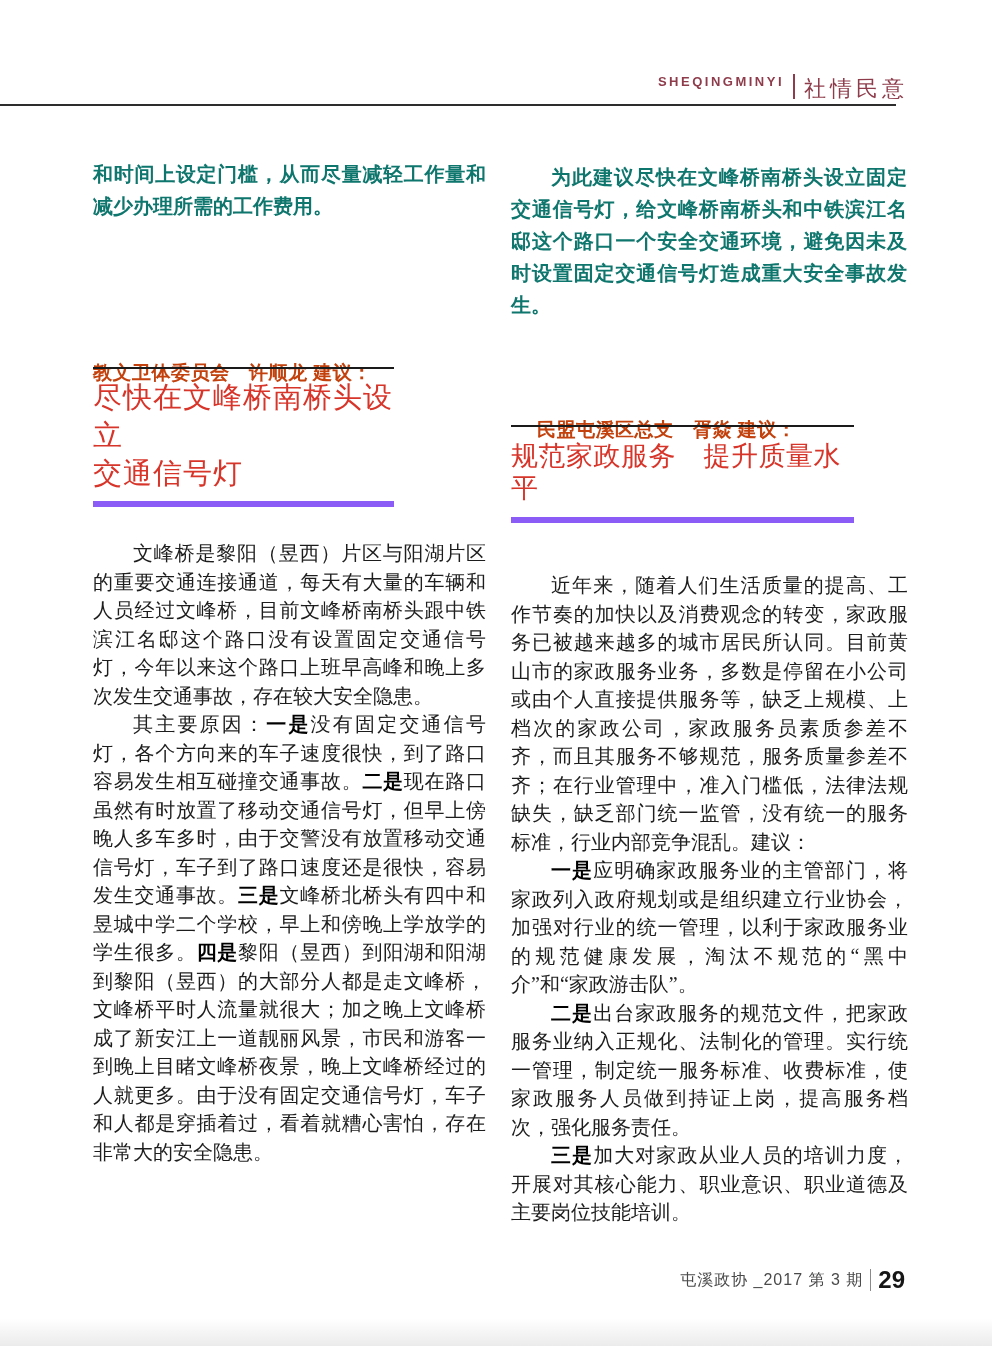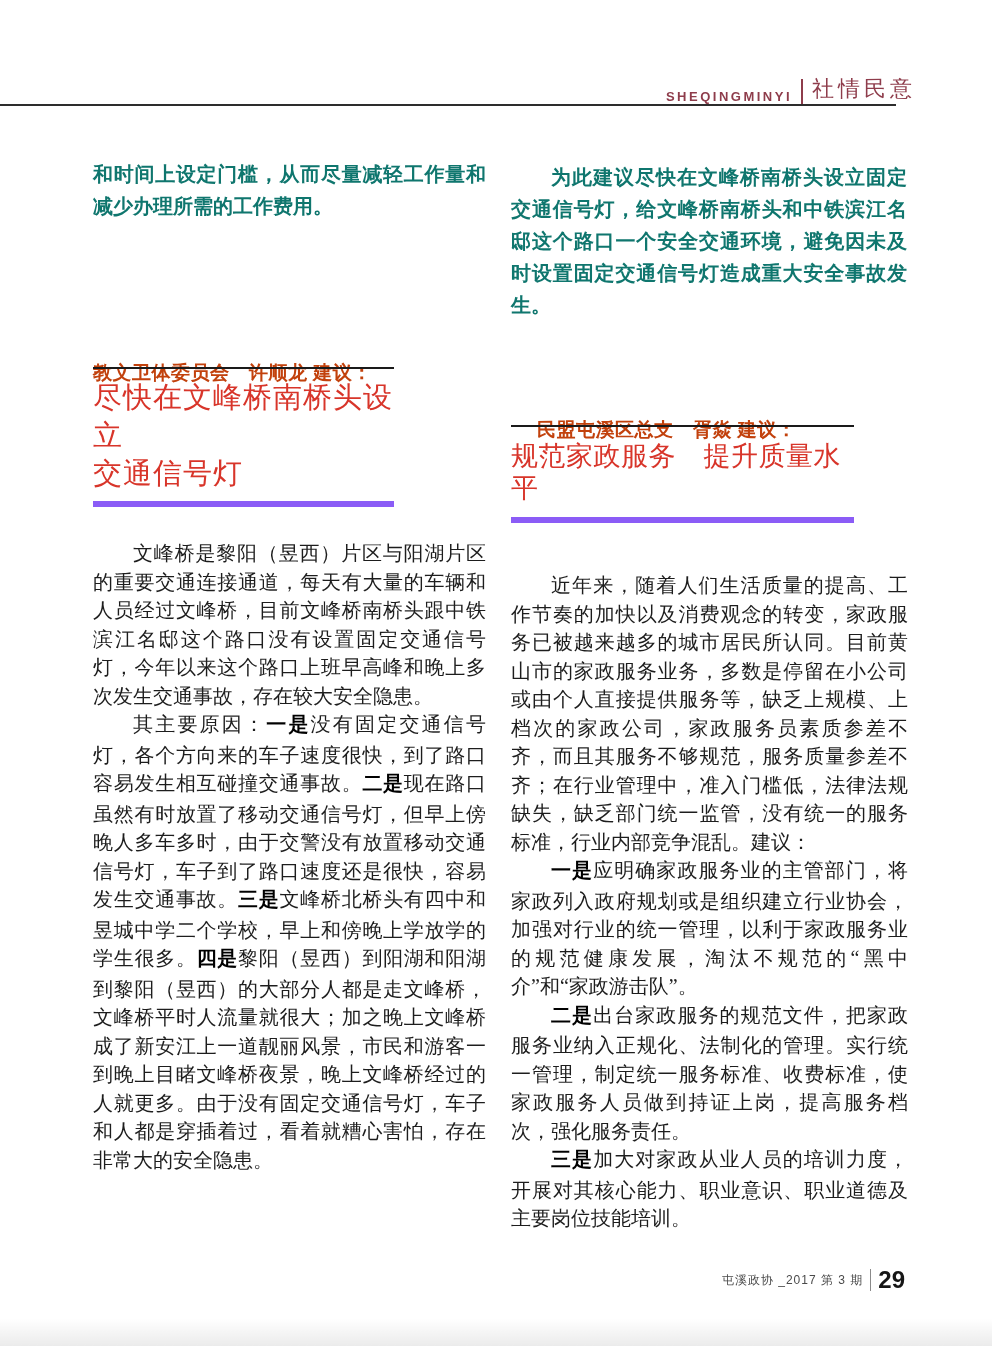--- a/index.html
+++ b/index.html
@@ -11,8 +11,8 @@
   }
   
   .masthead {
-    position:absolute; top:74px; right:76px;
-    display:flex; align-items:flex-end; gap:9px;
+    position:absolute; top:74px; right:84px;
+    display:flex; align-items:flex-start; gap:9px;
   }
   .masthead-en {
     font-family:"Liberation Sans","DejaVu Sans",sans-serif;

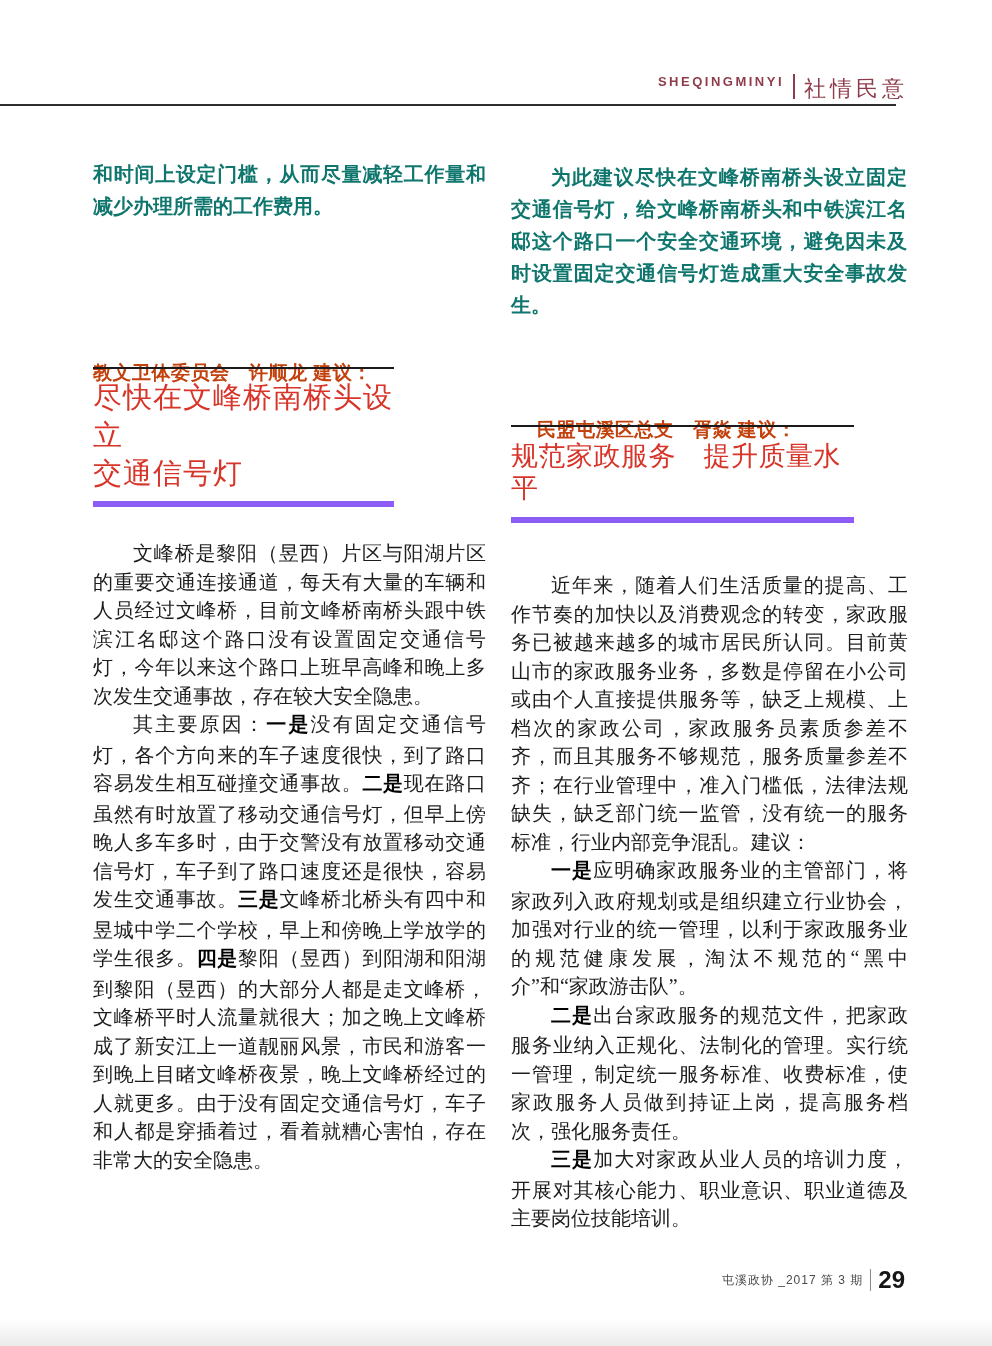--- a/index.html
+++ b/index.html
@@ -58,7 +58,7 @@
   .body-right { left:511px; top:524px; width:397px; }
   .body p { margin:0; text-indent:2em; }
   .em-run {
-    font-family:Liberation Mono, monospace;
+    font-family:Liberation Serif, serif;
     font-weight:700; color:#000;
   }
   

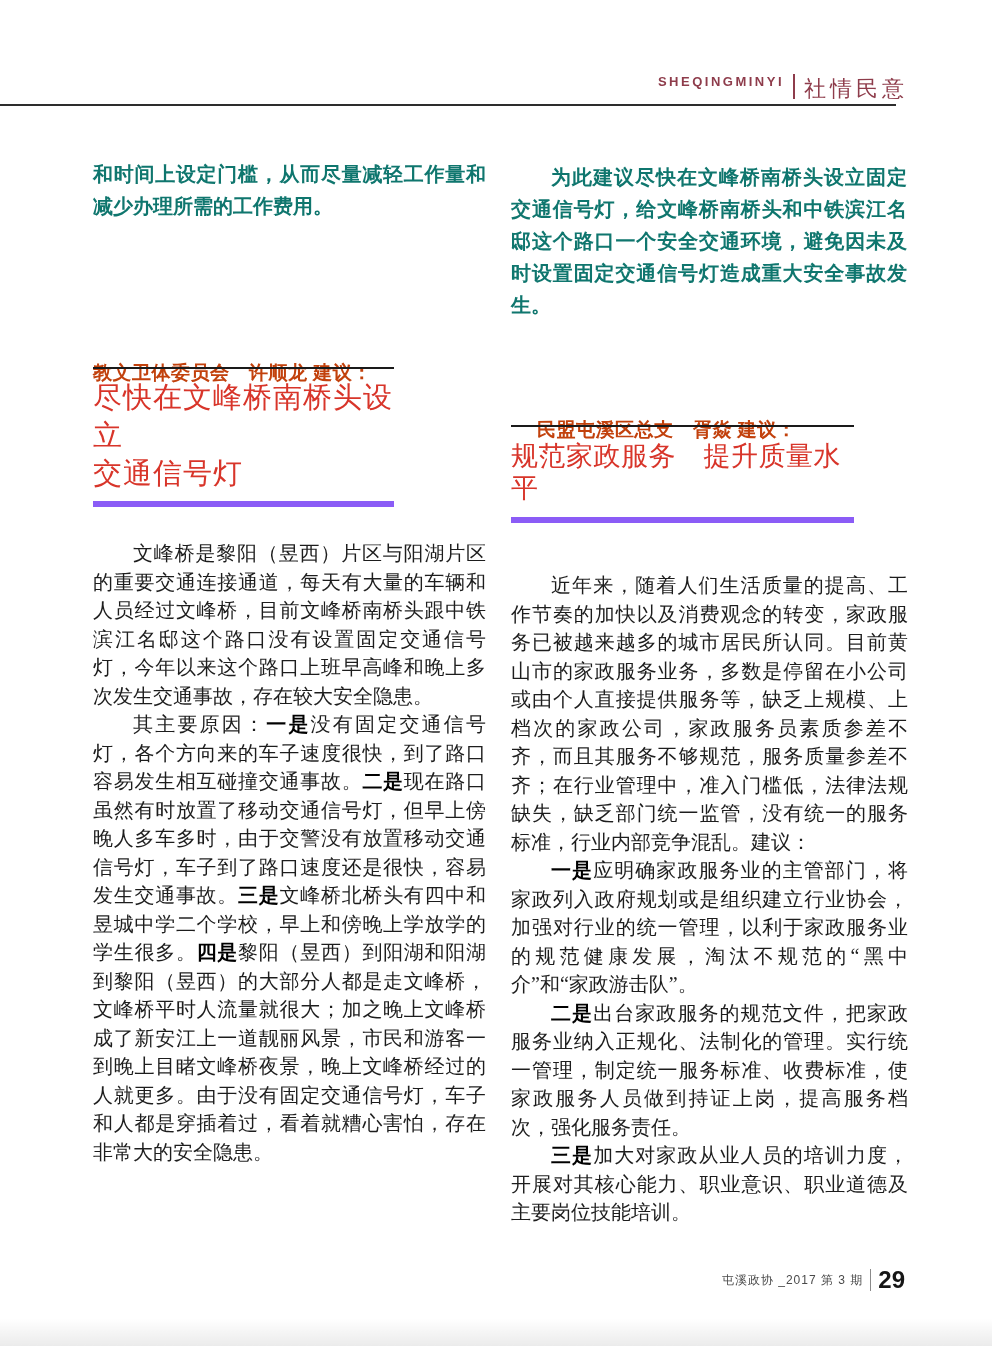--- a/index.html
+++ b/index.html
@@ -67,7 +67,7 @@
     display:flex; align-items:center; gap:7px;
     font-family:"Liberation Sans","DejaVu Sans",sans-serif;
   }
-  .footer-journal { font-size:12px; color:#4a4a4a; letter-spacing:1px; }
+  .footer-journal { font-size:16px; color:#4a4a4a; letter-spacing:1px; }
   .footer-sep { width:1px; height:22px; background:#8a8a8a; }
   .footer-page { font-size:24px; font-weight:700; color:#161616; }
   

